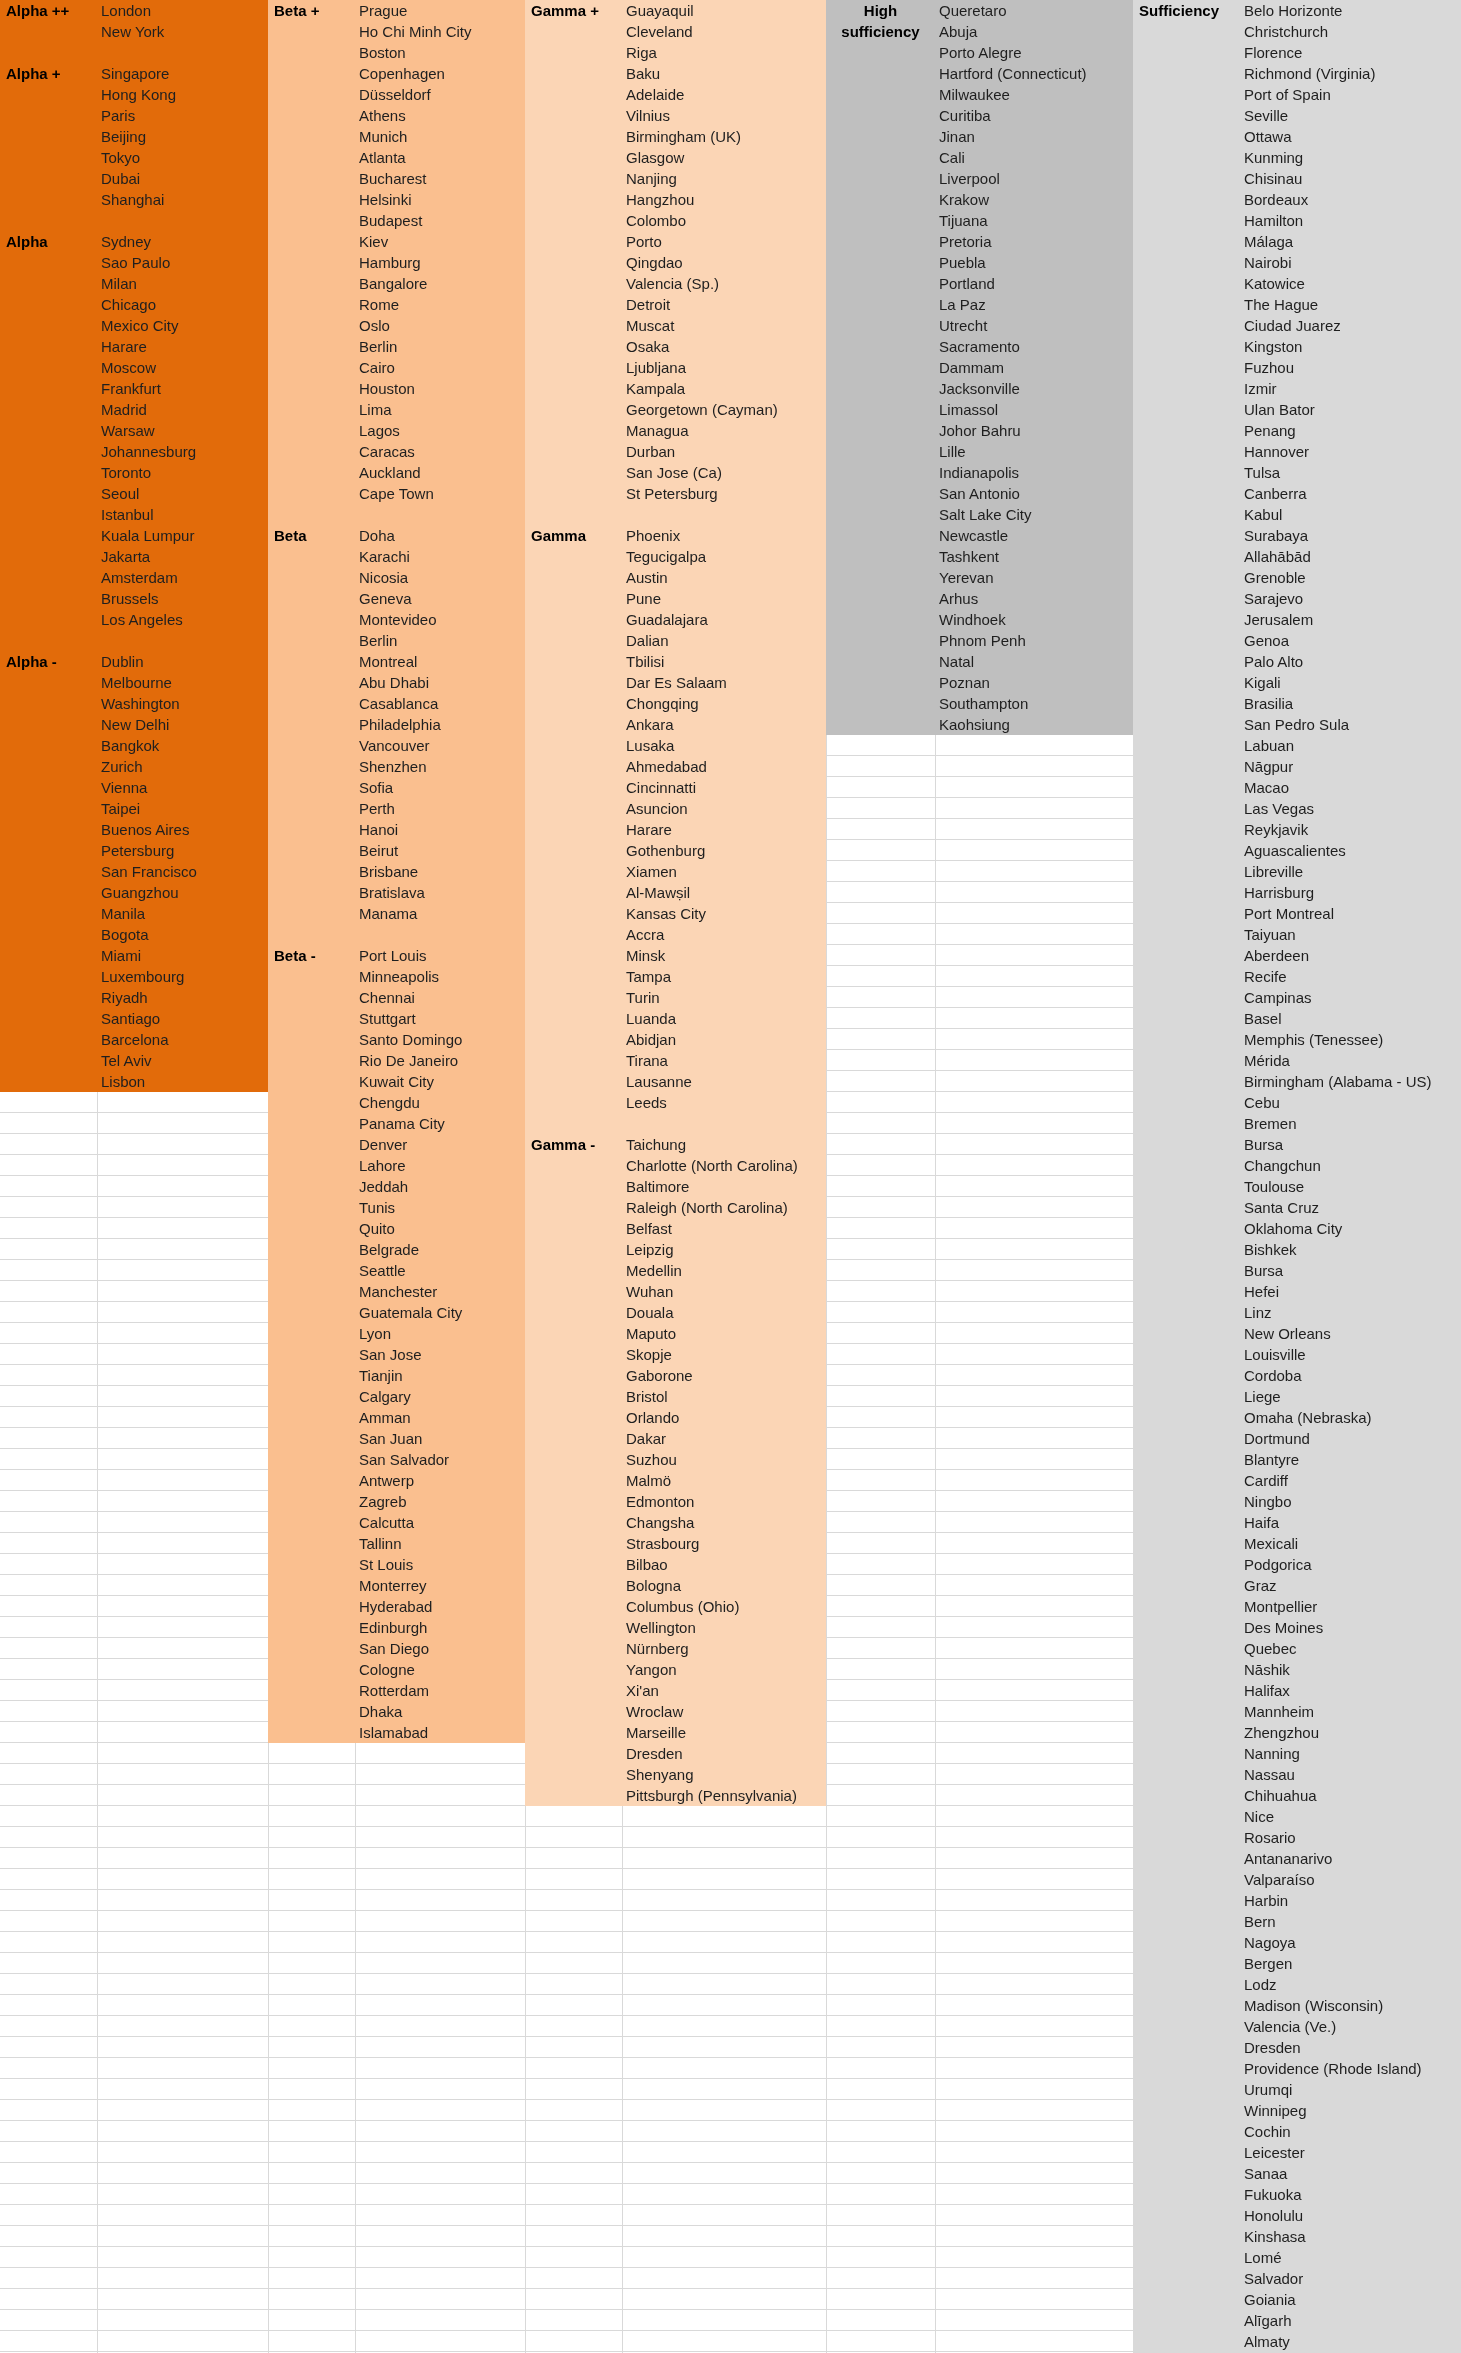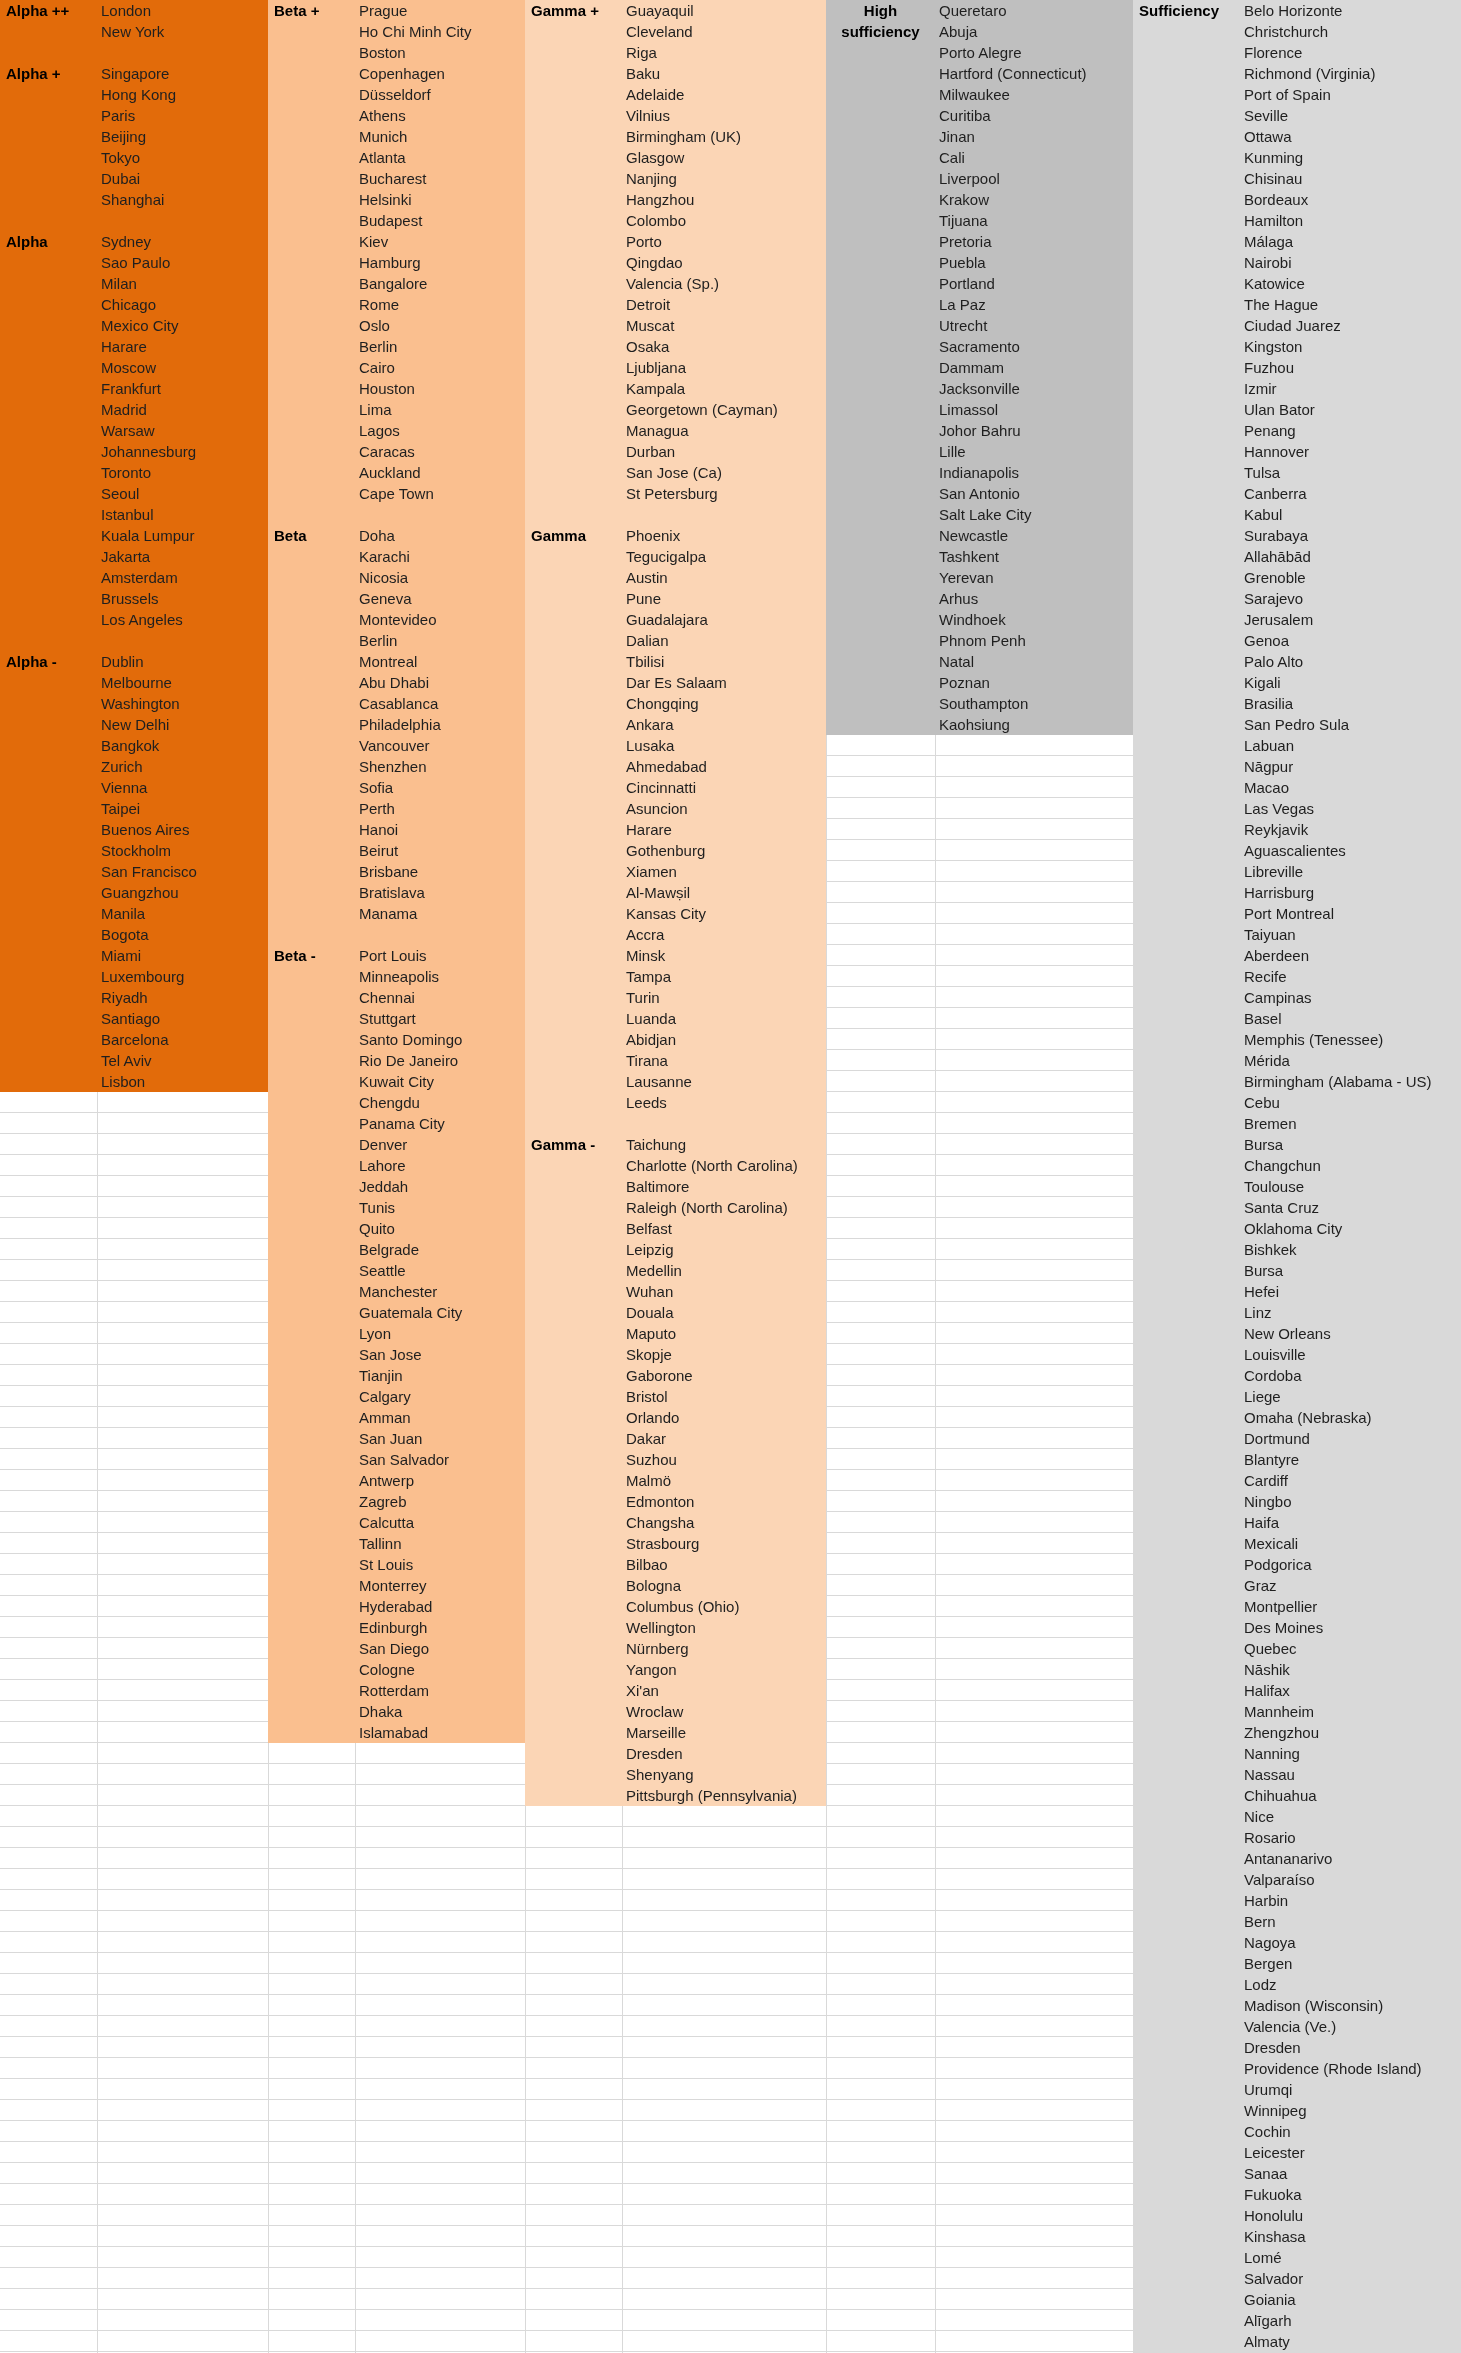--- a/index.html
+++ b/index.html
@@ -205,7 +205,7 @@
       </div>
       <div class="row">
         <div class="cell cell-label" style="width: 97px;"></div>
-        <div class="cell cell-city">Stockholm</div>
+        <div class="cell cell-city">Petersburg</div>
       </div>
       <div class="row">
         <div class="cell cell-label" style="width: 97px;"></div>

